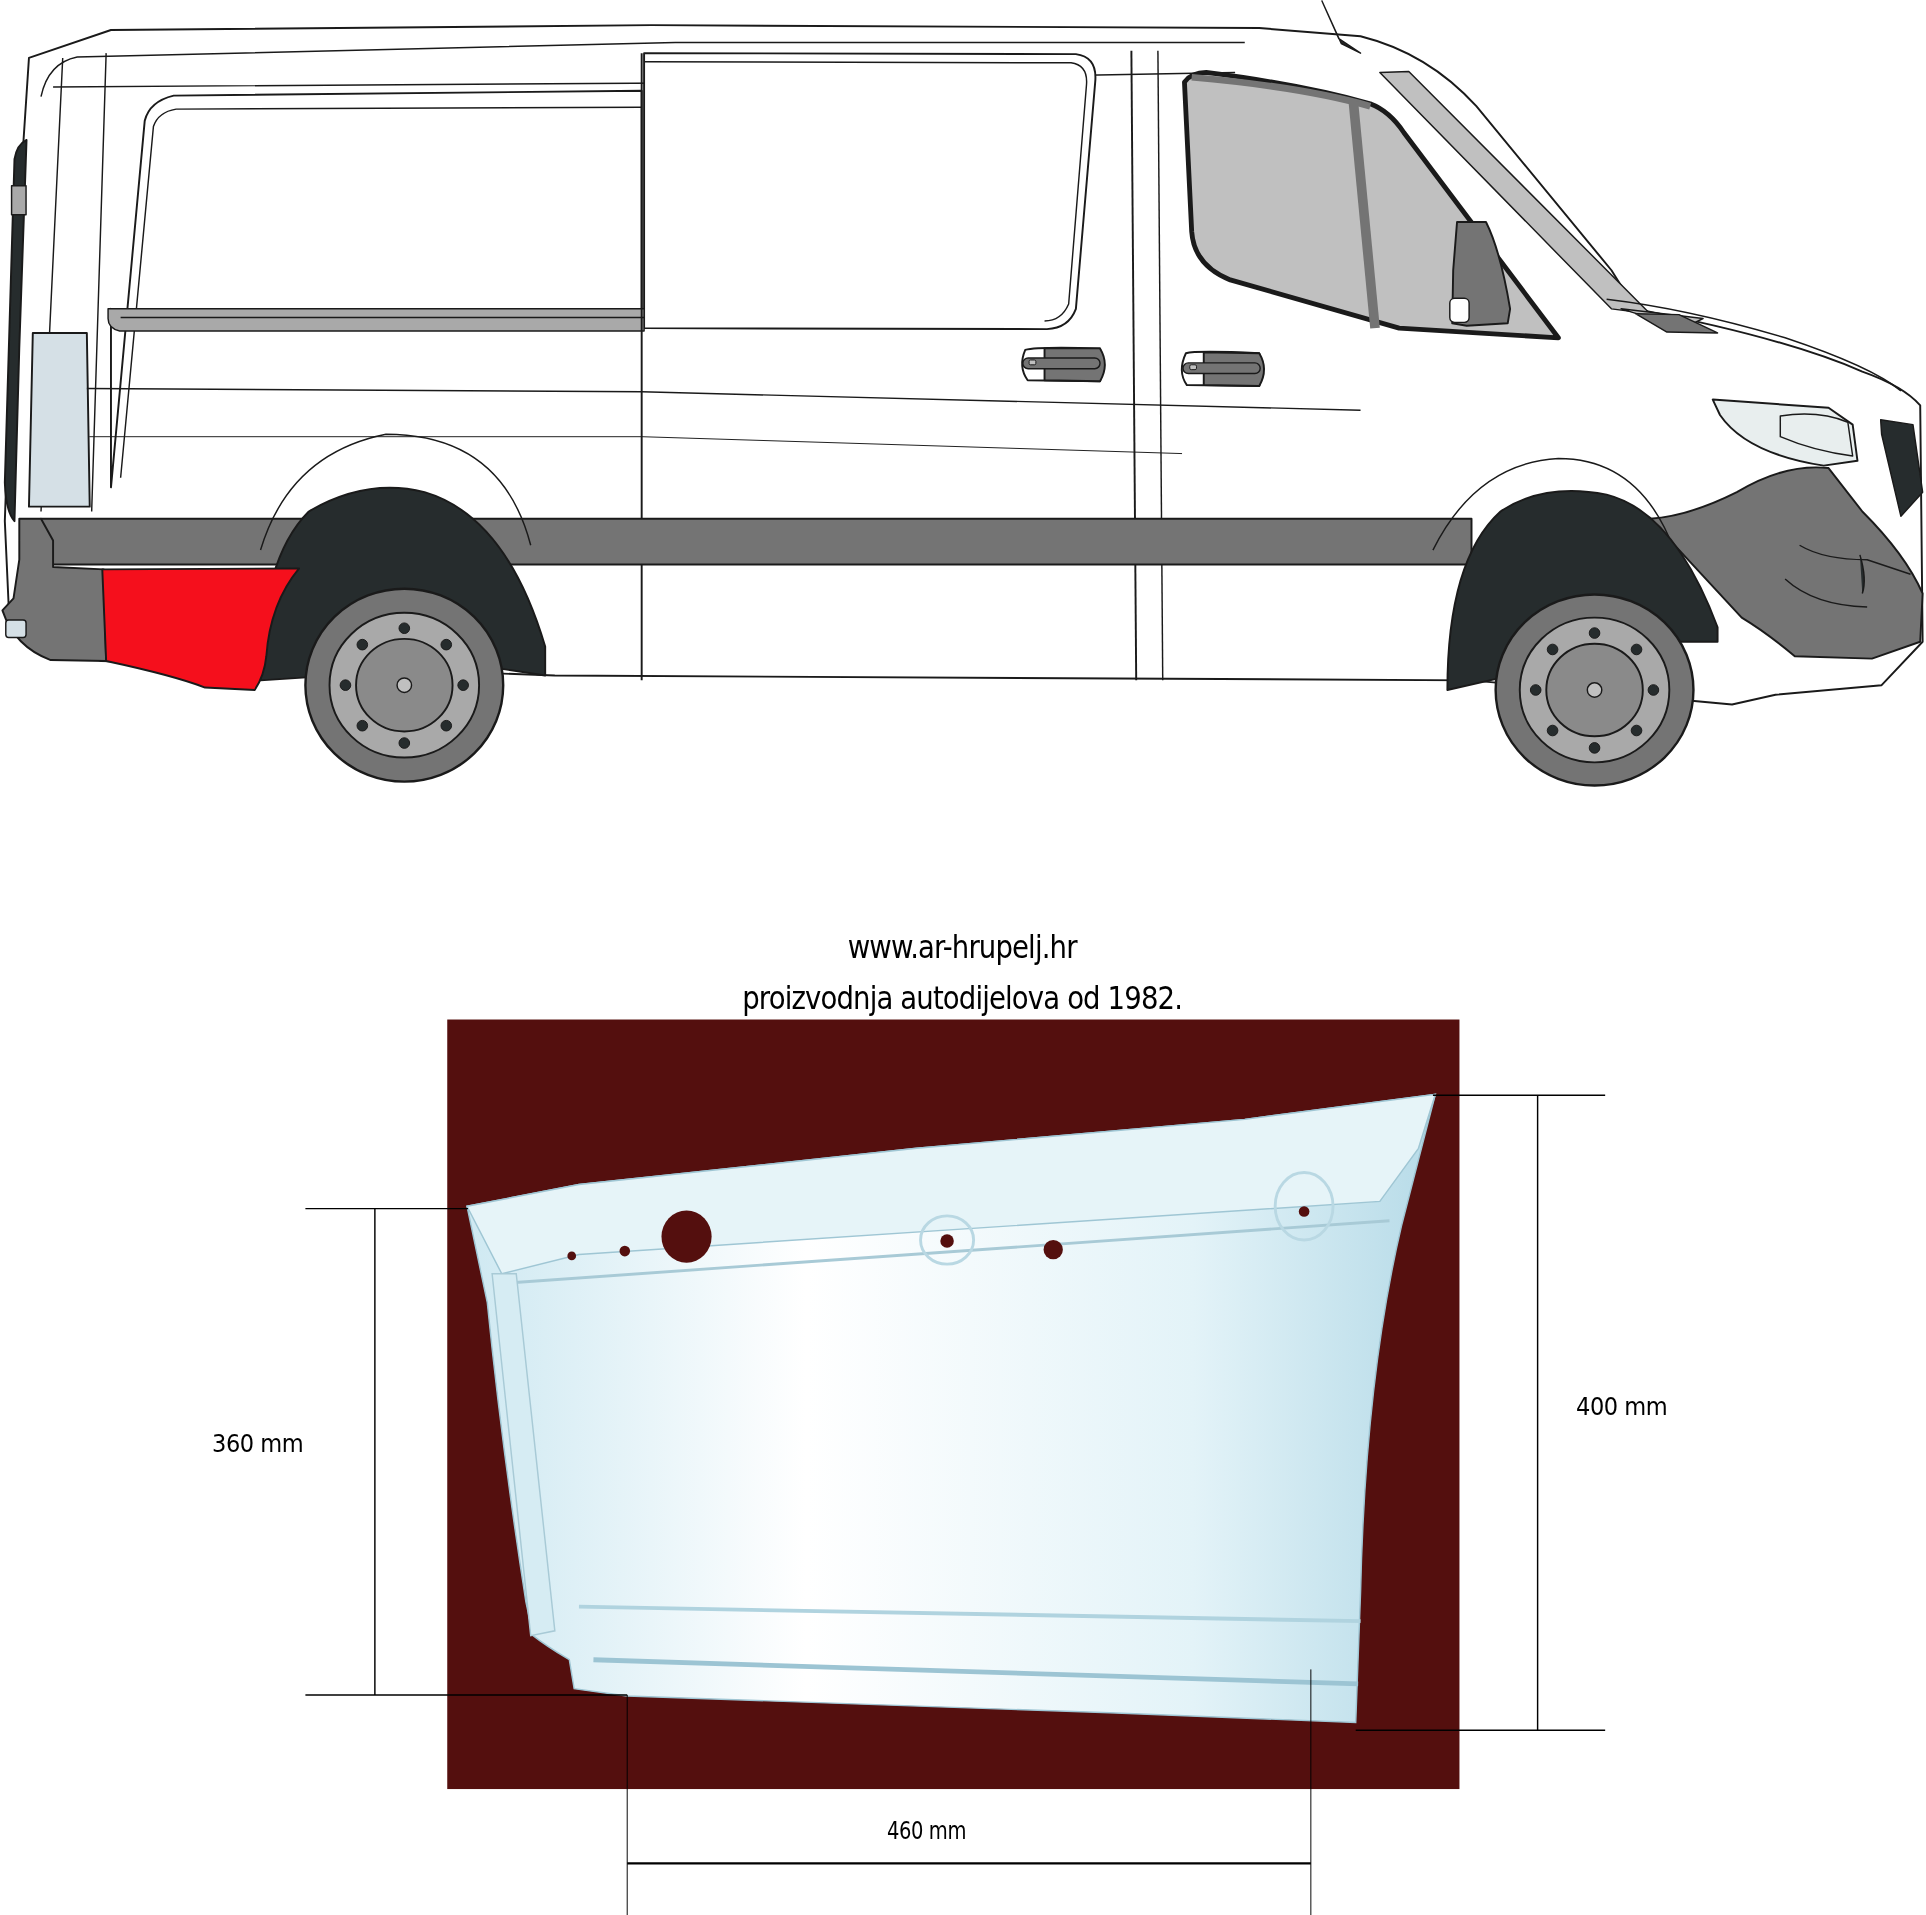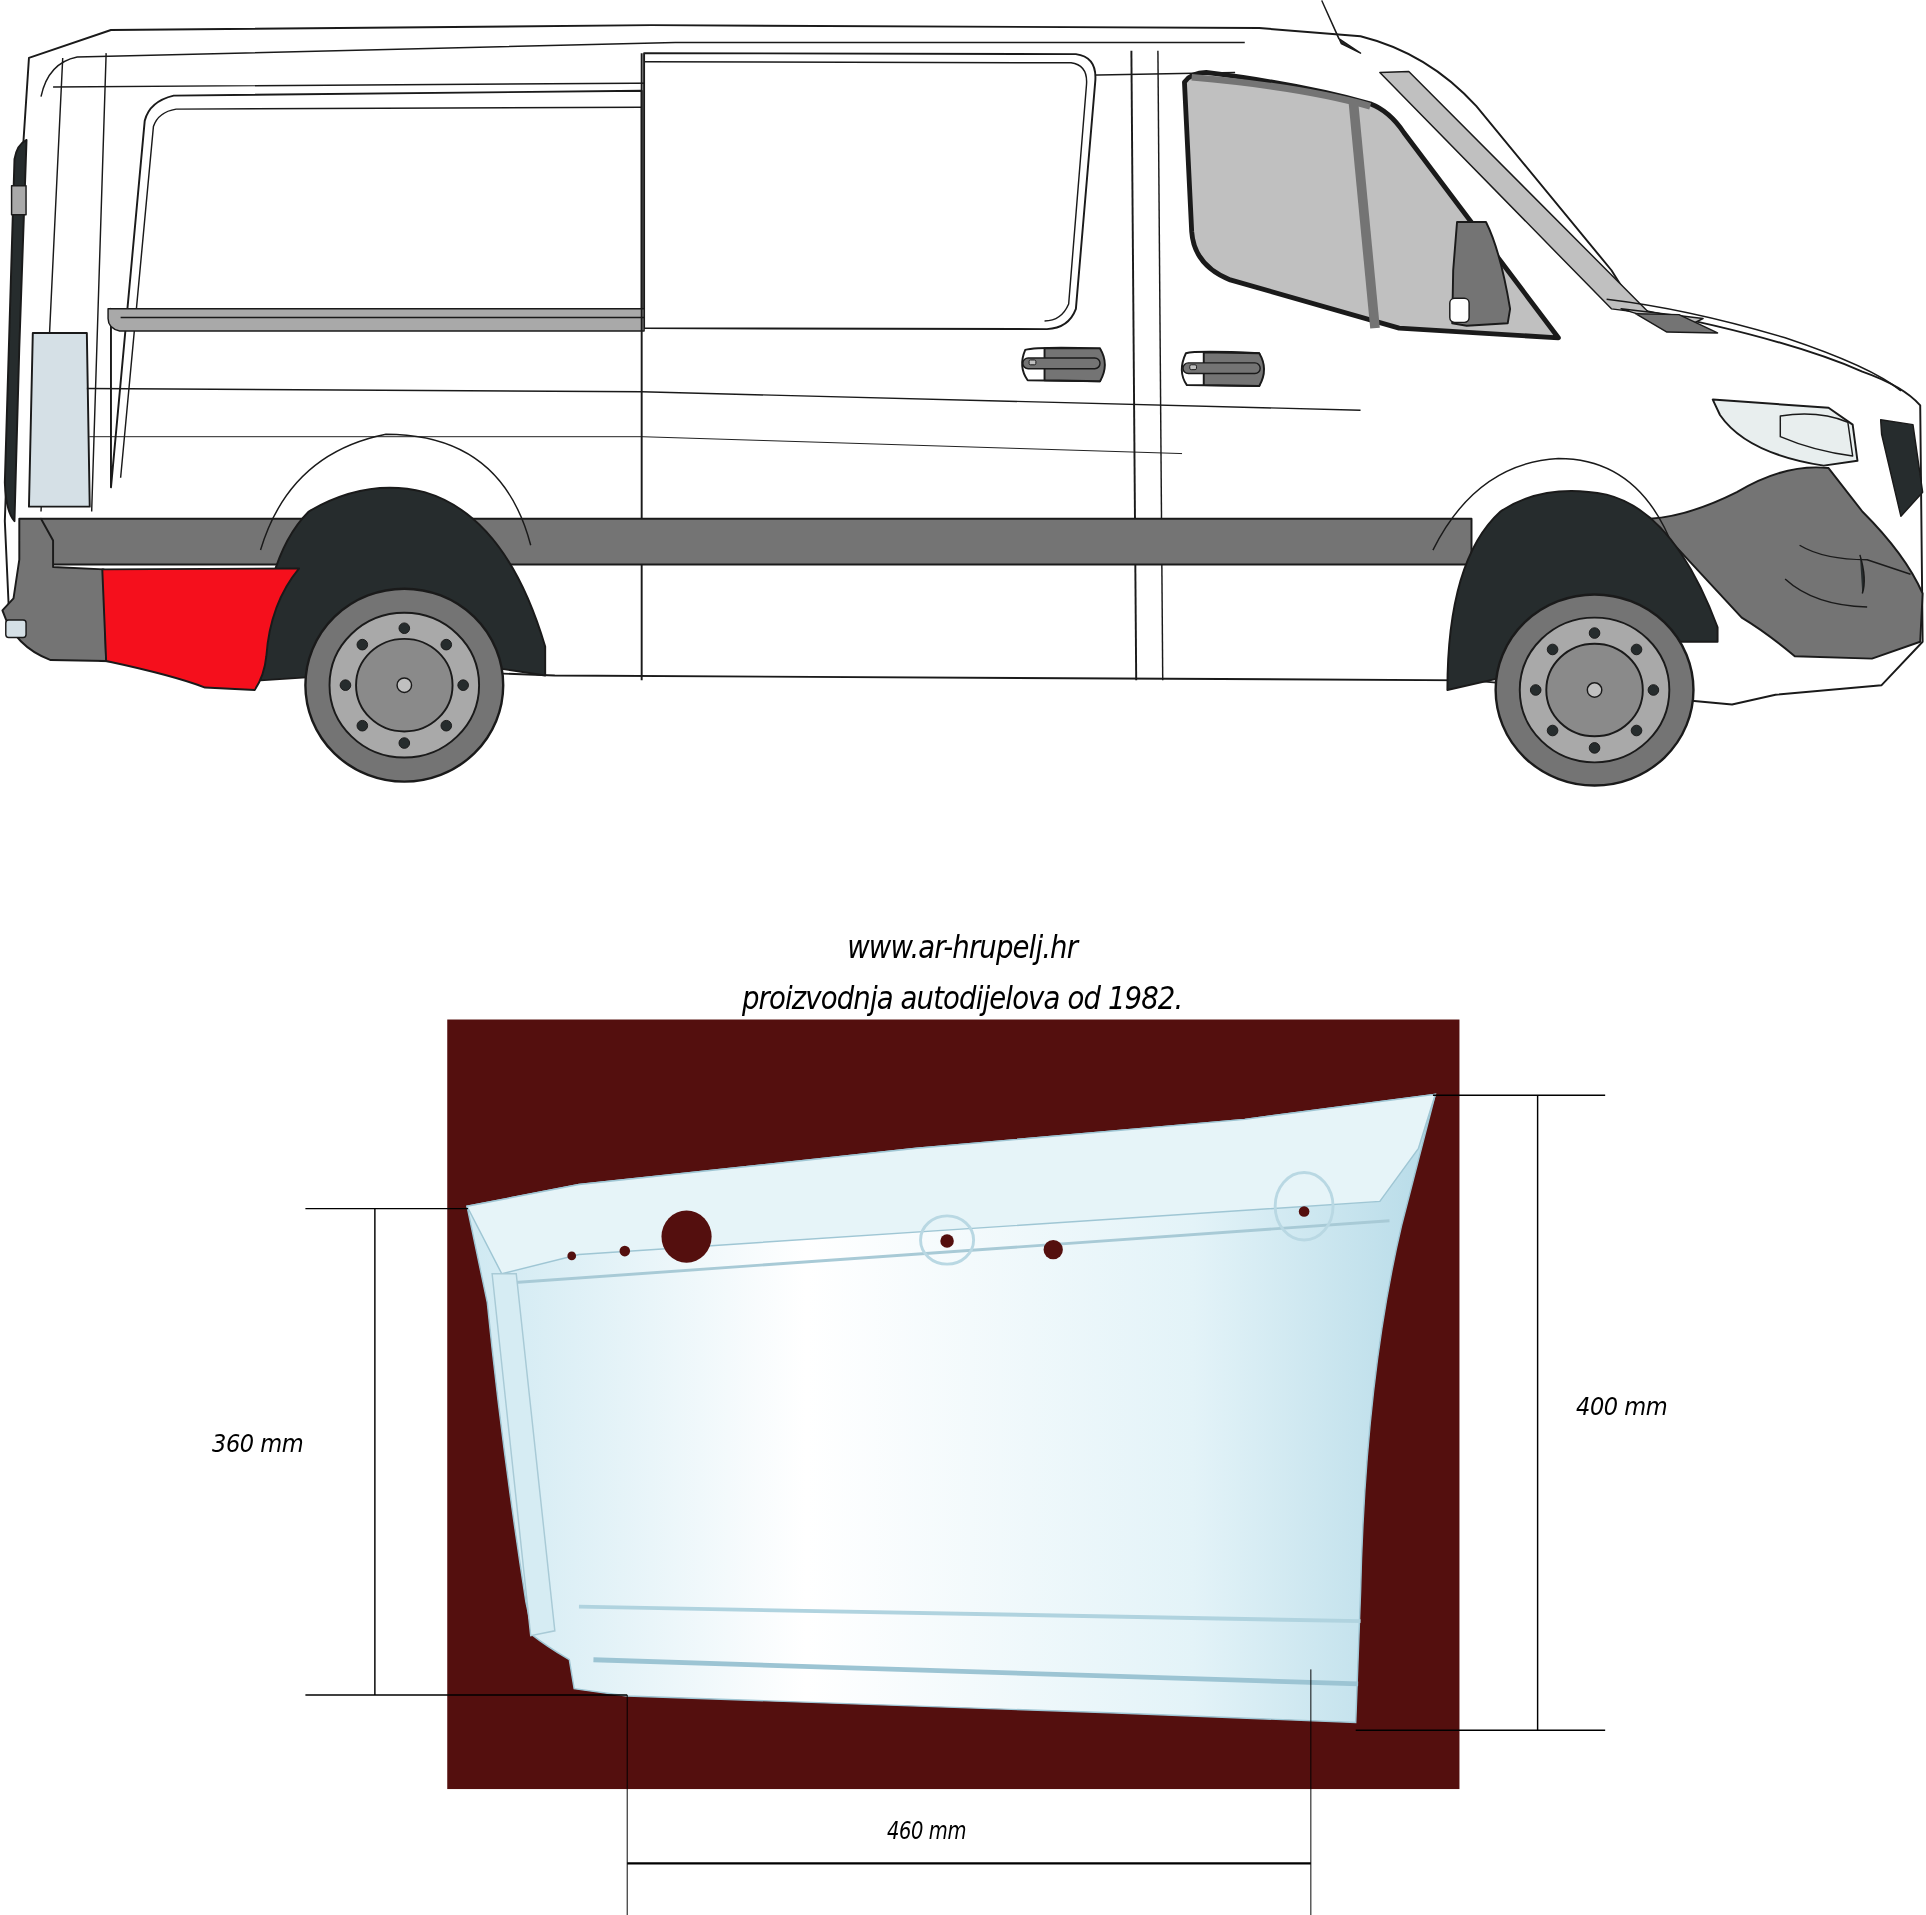--- a/index.html
+++ b/index.html
@@ -3,7 +3,7 @@
   <meta charset="utf-8">
   <style>
     html, body { margin: 0; padding: 0; background: #ffffff; }
-    .canvas { position: relative; width: 1926px; height: 1916px; background: #ffffff; overflow: hidden; font-style: italic; }
+    .canvas { position: relative; width: 1926px; height: 1916px; background: #ffffff; overflow: hidden; }
     .canvas svg { position: absolute; left: 0; top: 0; }
     .txt { position: absolute; font-family: "DejaVu Sans", sans-serif; color: #000; white-space: nowrap; }
     .site-title { left: 0; width: 1926px; text-align: center; font-size: 32px; line-height: 1; letter-spacing: -1px; transform: scaleX(0.86); transform-origin: 957px 0; }

